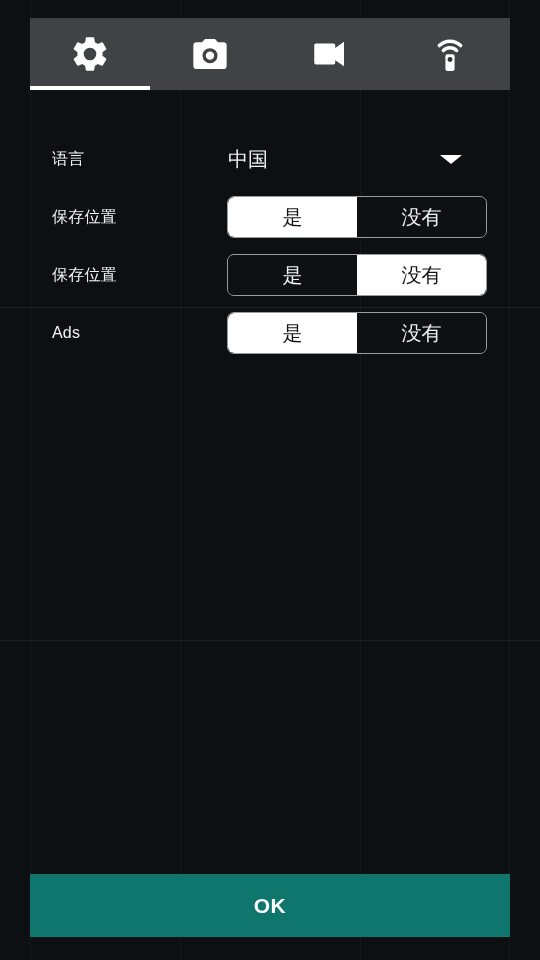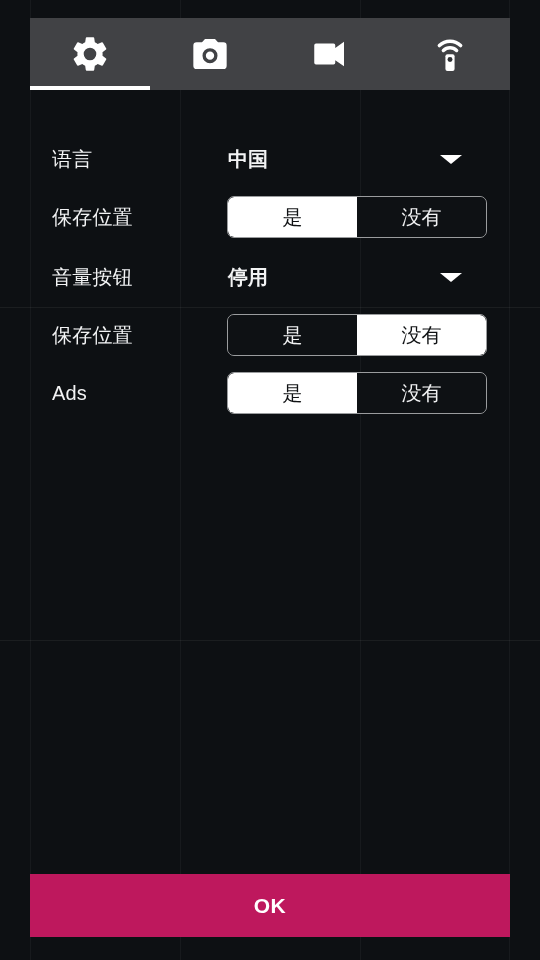--- a/index.html
+++ b/index.html
@@ -86,7 +86,7 @@
     position: absolute;
     left: 52px;
     color: #f2f3f4;
-    font-size: 20px;
+    font-size: 16px;
     line-height: 1;
     letter-spacing: 0.2px;
     white-space: nowrap;

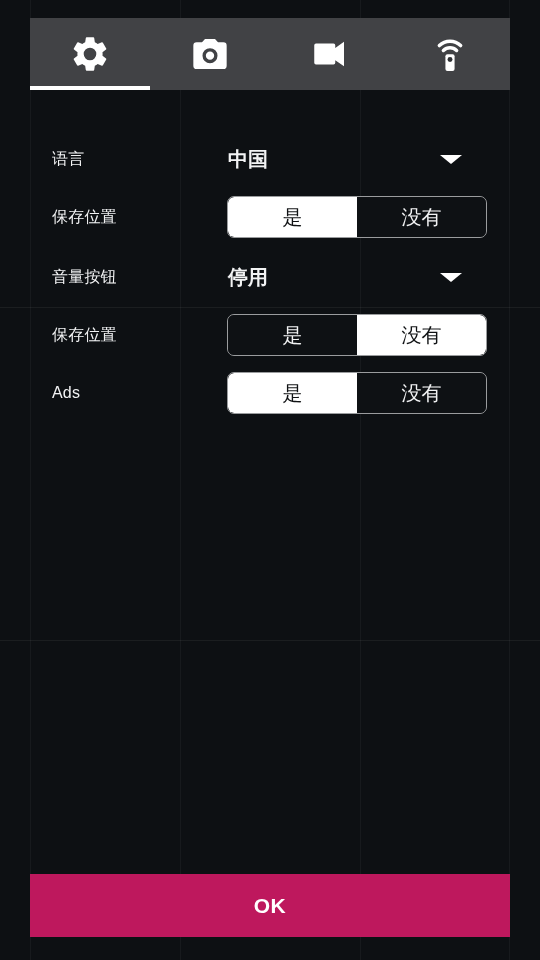--- a/index.html
+++ b/index.html
@@ -100,7 +100,6 @@
     font-size: 20px;
     line-height: 1;
     white-space: nowrap;
-    font-weight: bold;
   }
   .caret {
     position: absolute;

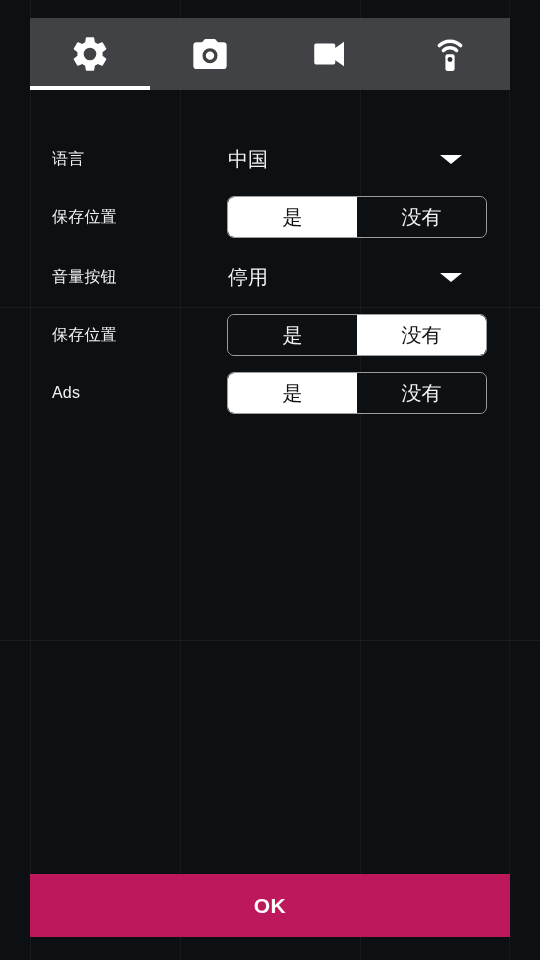--- a/index.html
+++ b/index.html
@@ -243,12 +243,6 @@
     </div>
 
 
-    <div class="row pad-top">
-      <div class="row-label">音量按钮</div>
-      <div class="dropdown-hit"></div>
-      <div class="row-value">停用</div>
-      <div class="caret"></div>
-    </div>
 
     <div class="row">
       <div class="row-label">保存位置</div>

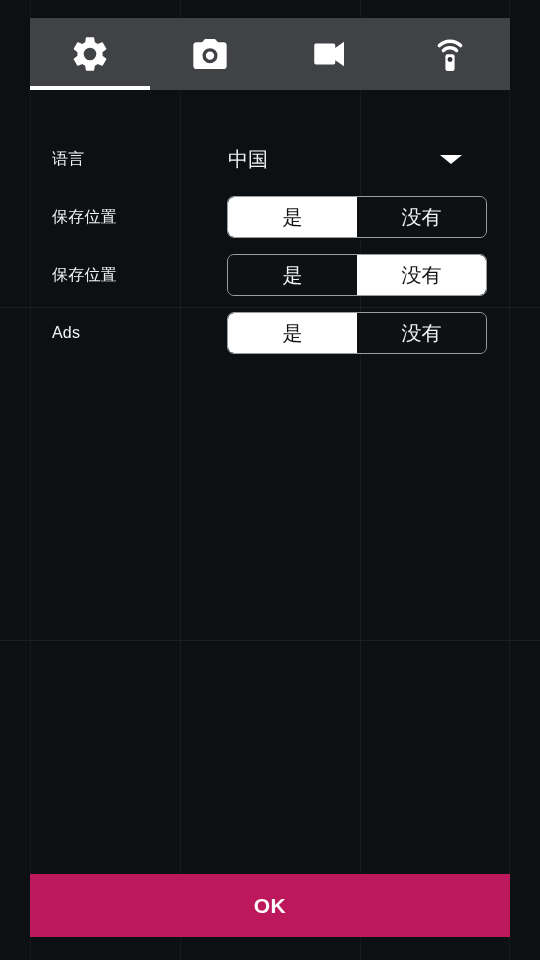--- a/index.html
+++ b/index.html
@@ -157,7 +157,7 @@
     top: 874px;
     width: 480px;
     height: 63px;
-    background: #be185d;
+    background: #0f766e;
     display: flex;
     align-items: center;
     justify-content: center;

